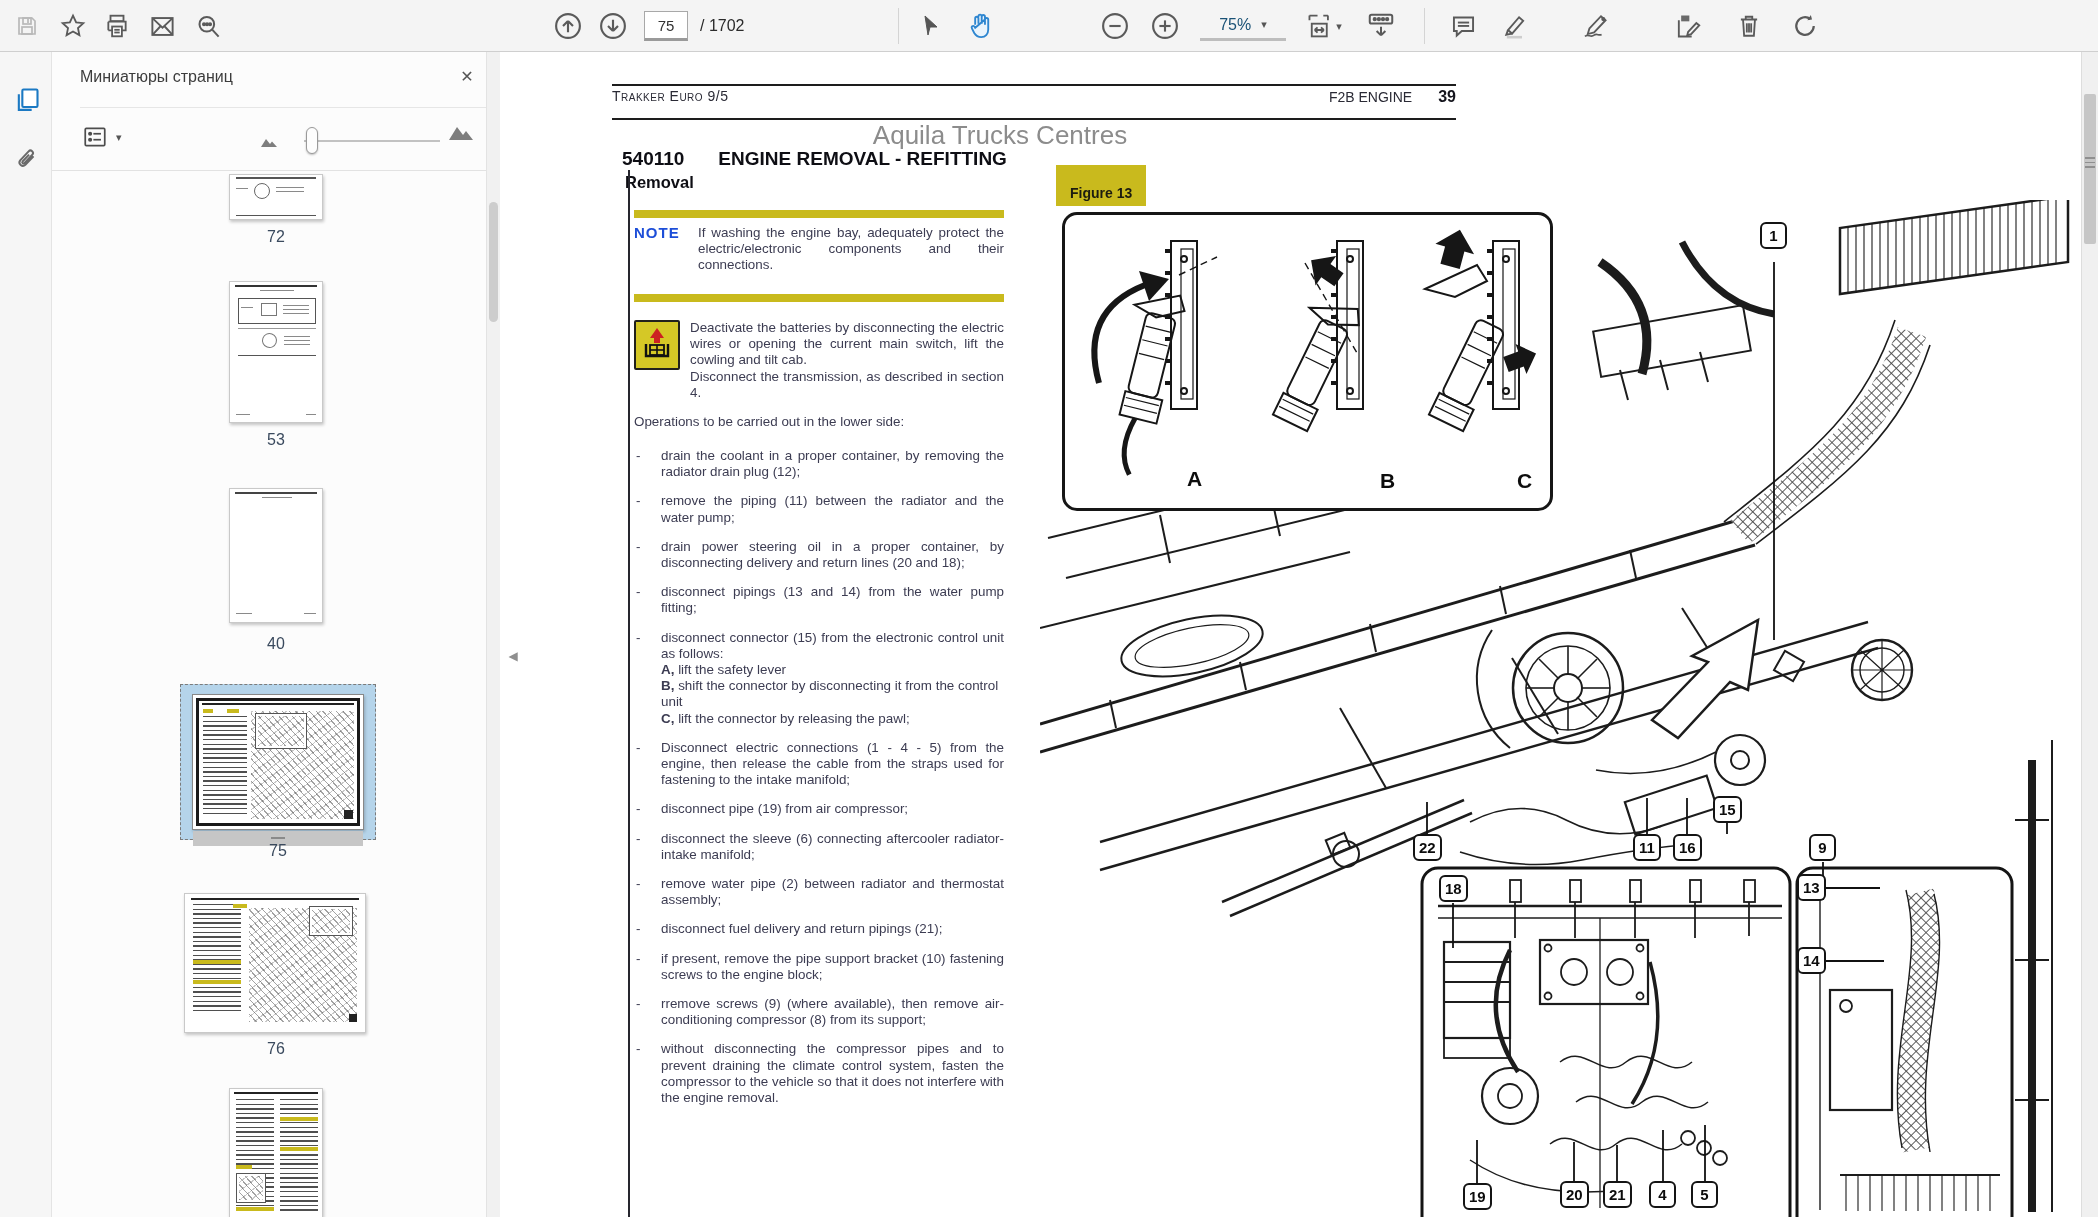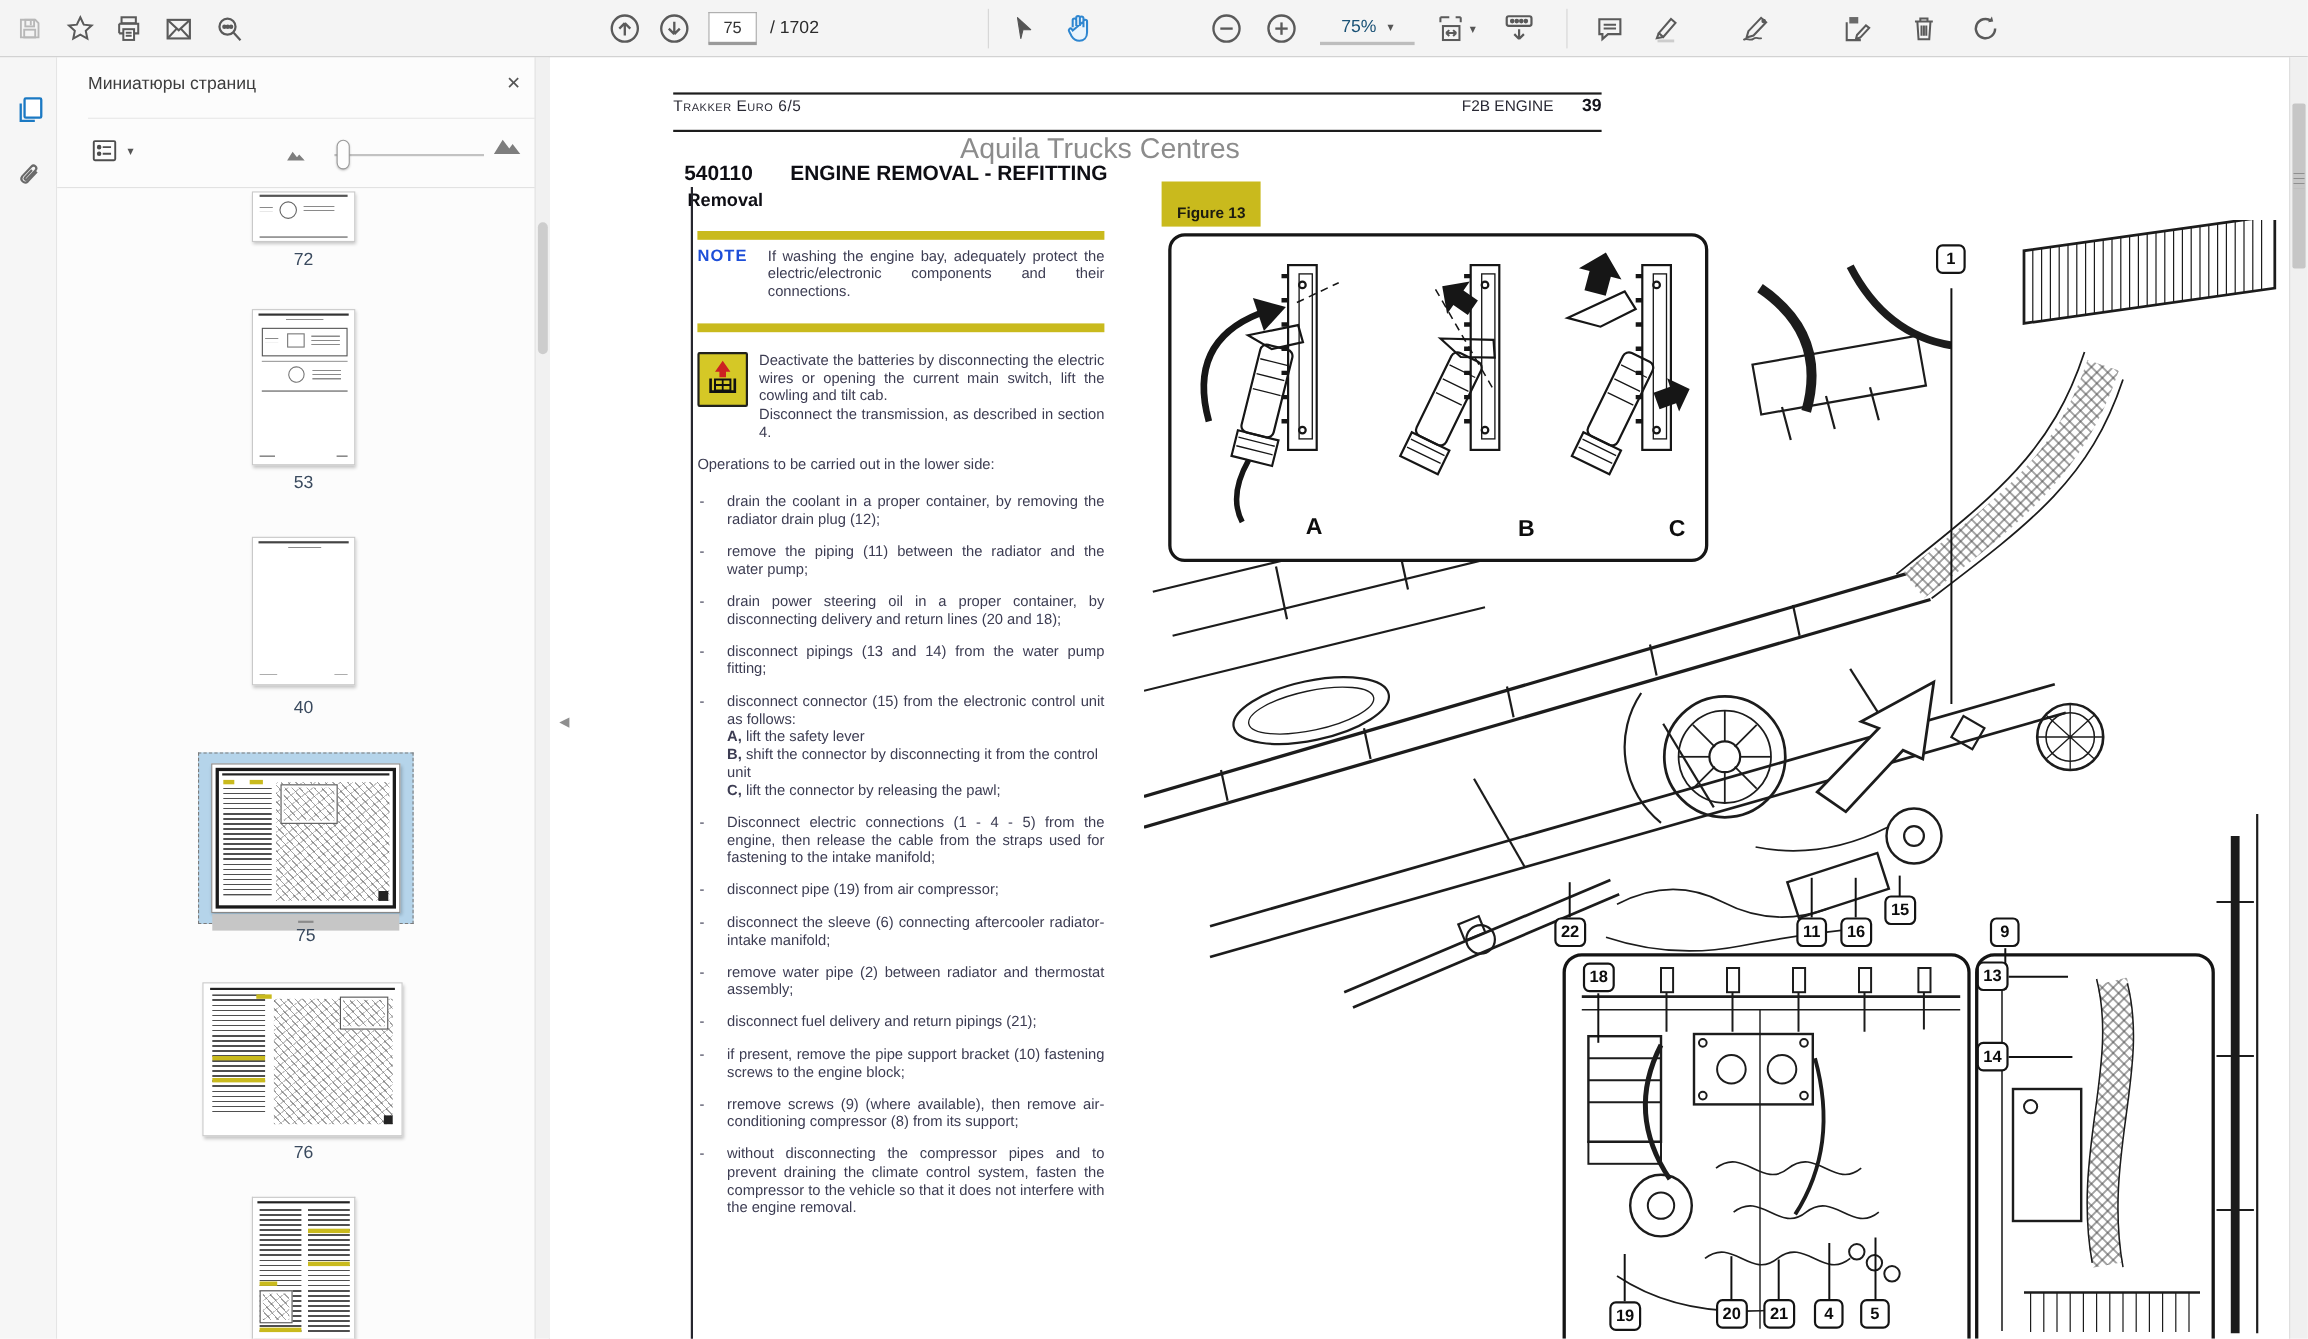--- a/index.html
+++ b/index.html
@@ -386,7 +386,7 @@
 <div class="doc">
   <div class="hdr-rule" style="top:32px"></div>
   <div class="hdr-row">
-    <span class="hdr-left">Trakker Euro 6/5</span>
+    <span class="hdr-left">Trakker Euro 9/5</span>
     <span class="hdr-right">
       <span>F2B ENGINE</span>
       <span class="pg">39</span>

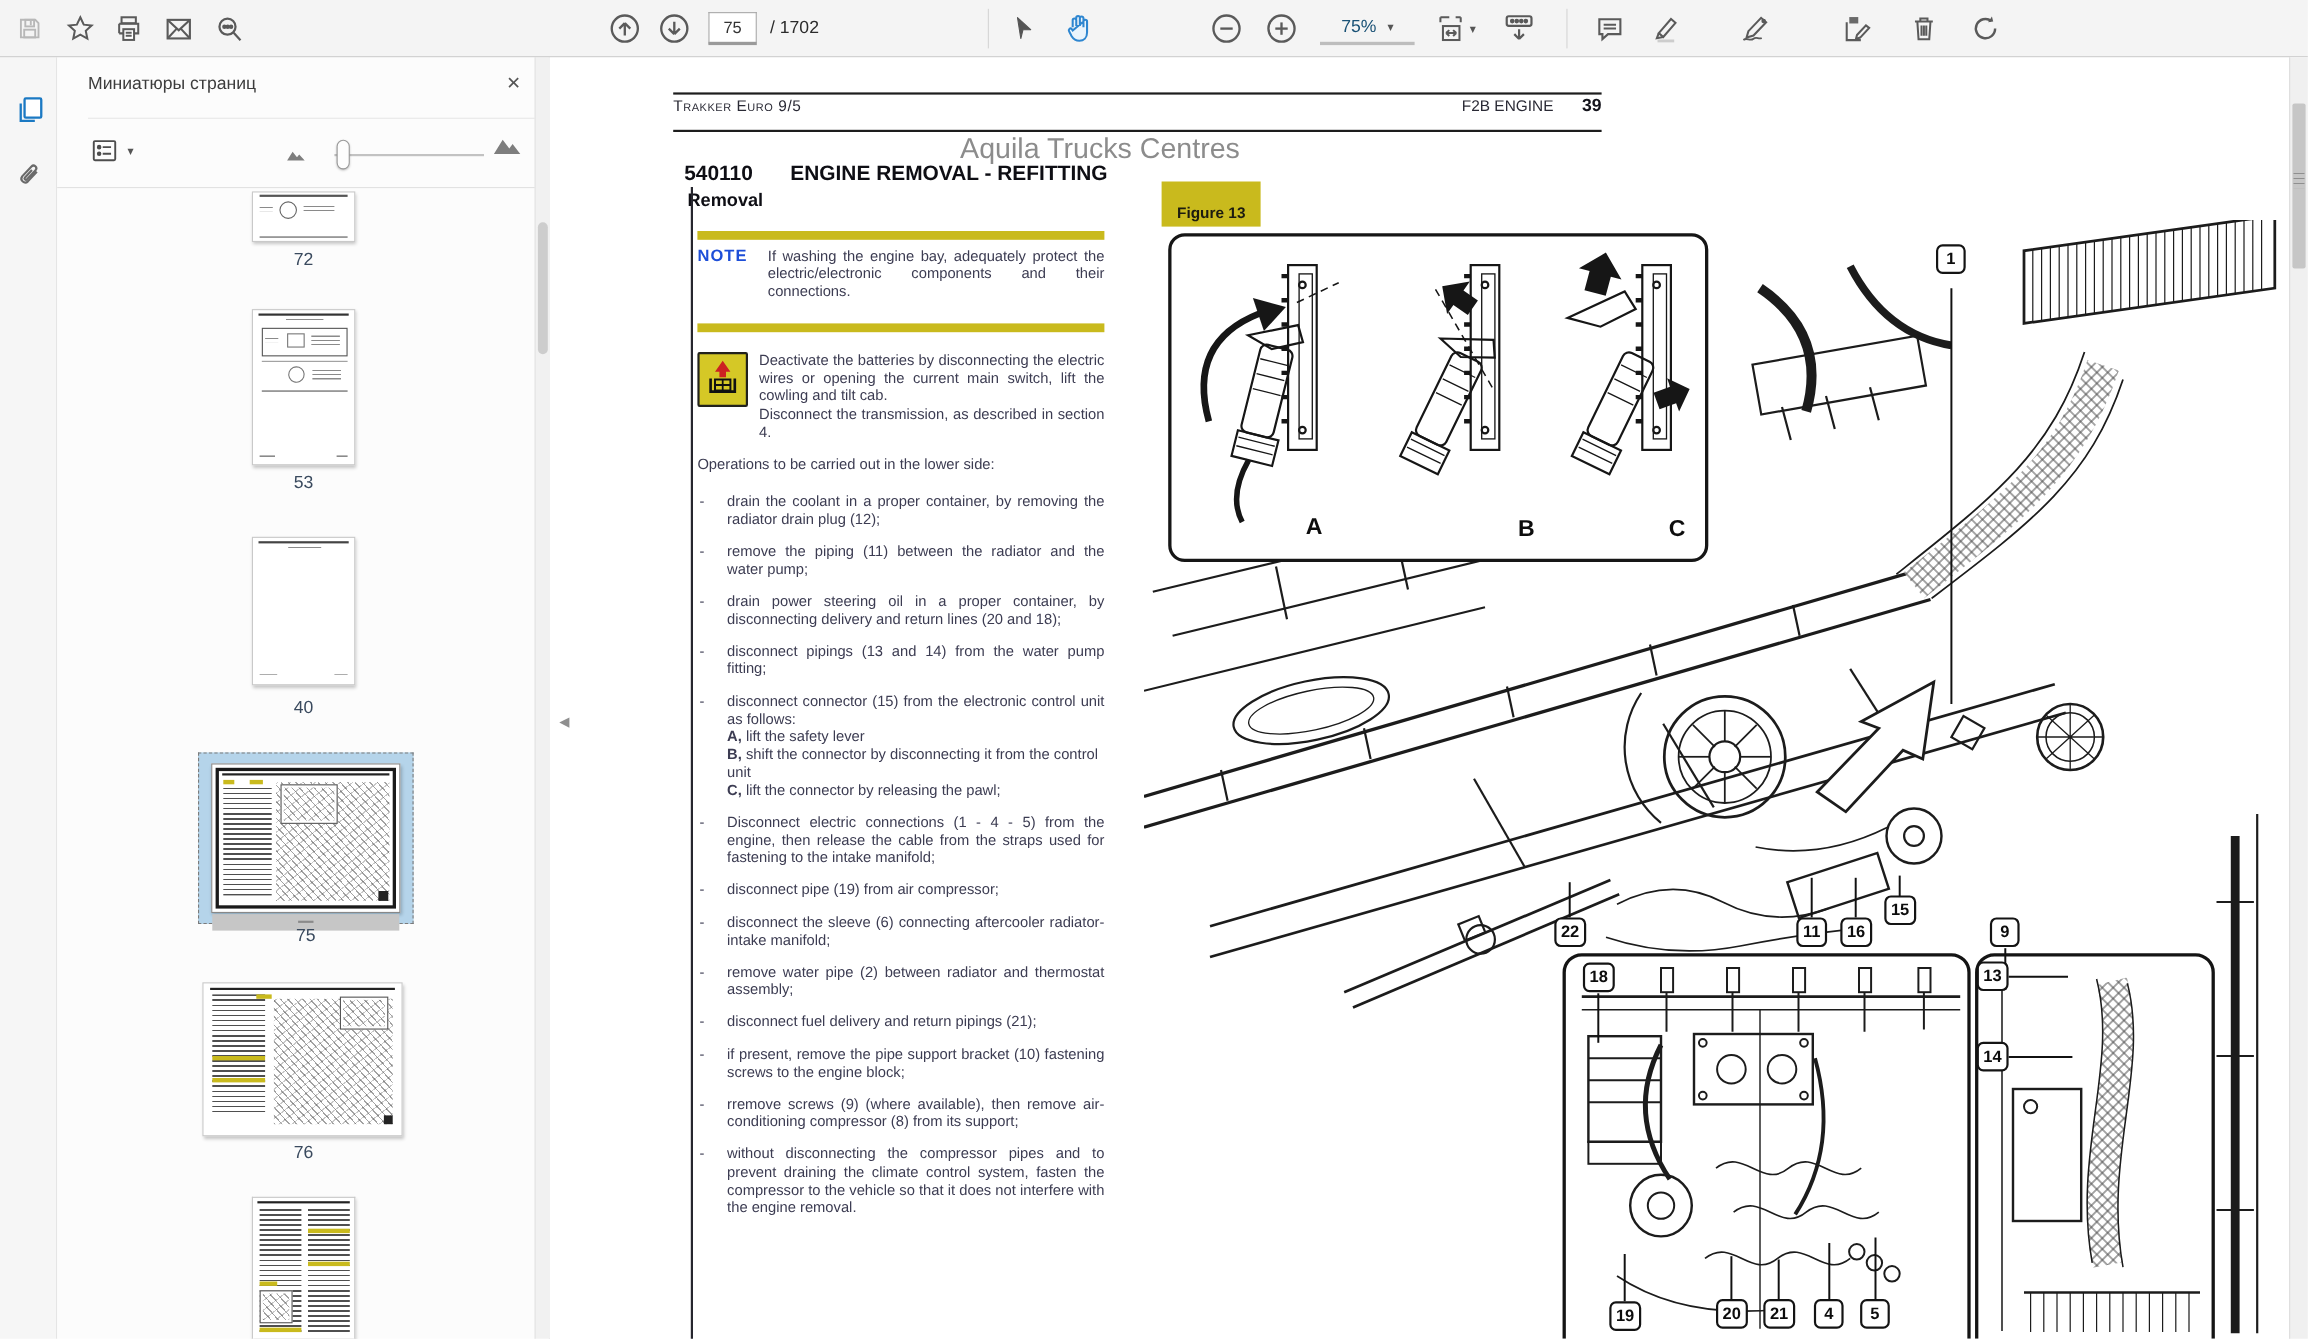--- a/index.html
+++ b/index.html
@@ -675,7 +675,7 @@
   <div class="co" style="left:912px; top:782px">22</div>
   <div class="co" style="left:1132px;top:782px">11</div>
   <div class="co" style="left:1172px;top:782px">16</div>
-  <div class="co" style="left:1212px;top:762px">15</div>
+  <div class="co" style="left:1212px;top:744px">15</div>
   <div class="co" style="left:1308px;top:782px">9</div>
   <div class="co" style="left:938px; top:823px">18</div>
   <div class="co" style="left:1296px;top:822px">13</div>

